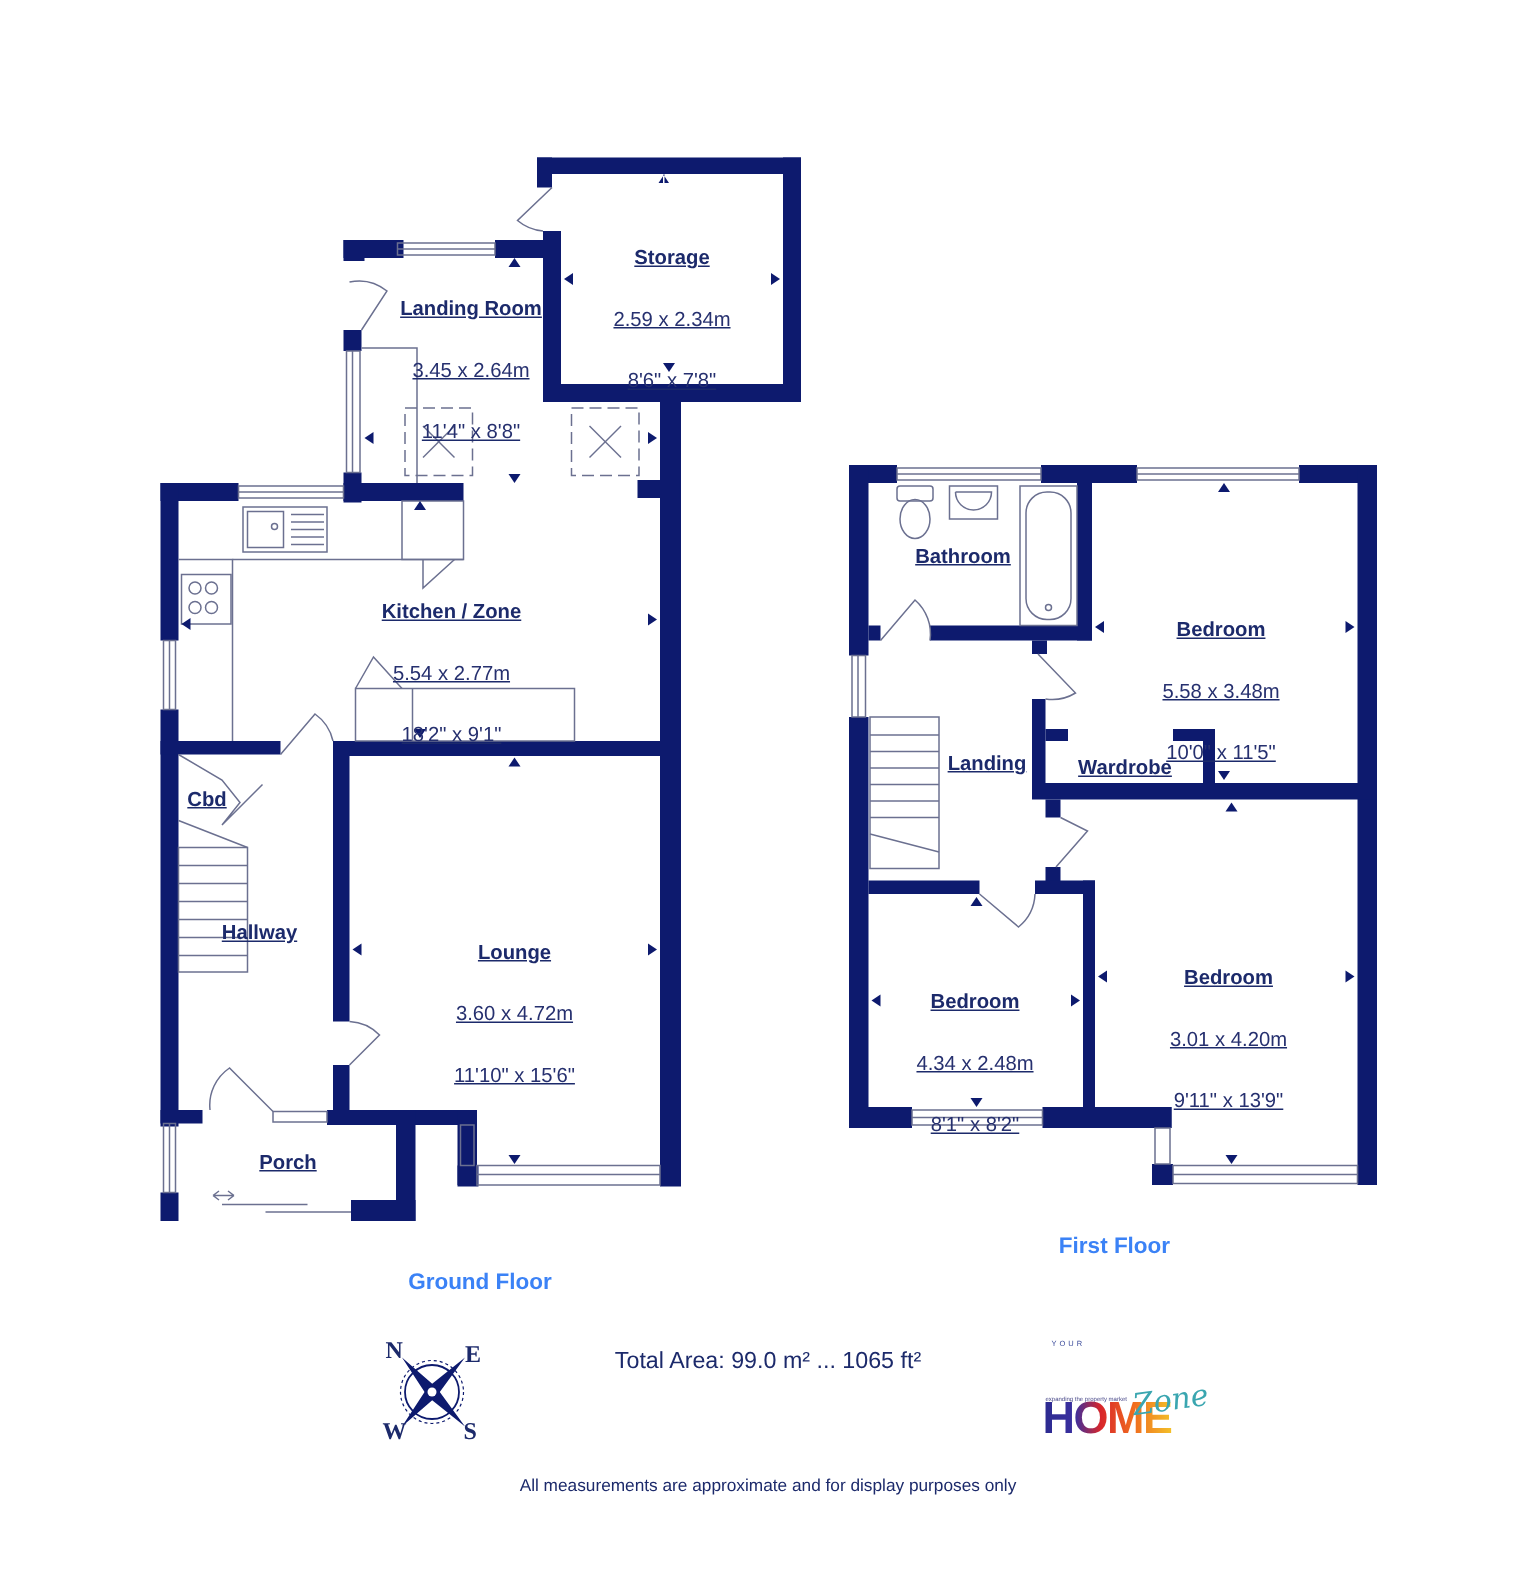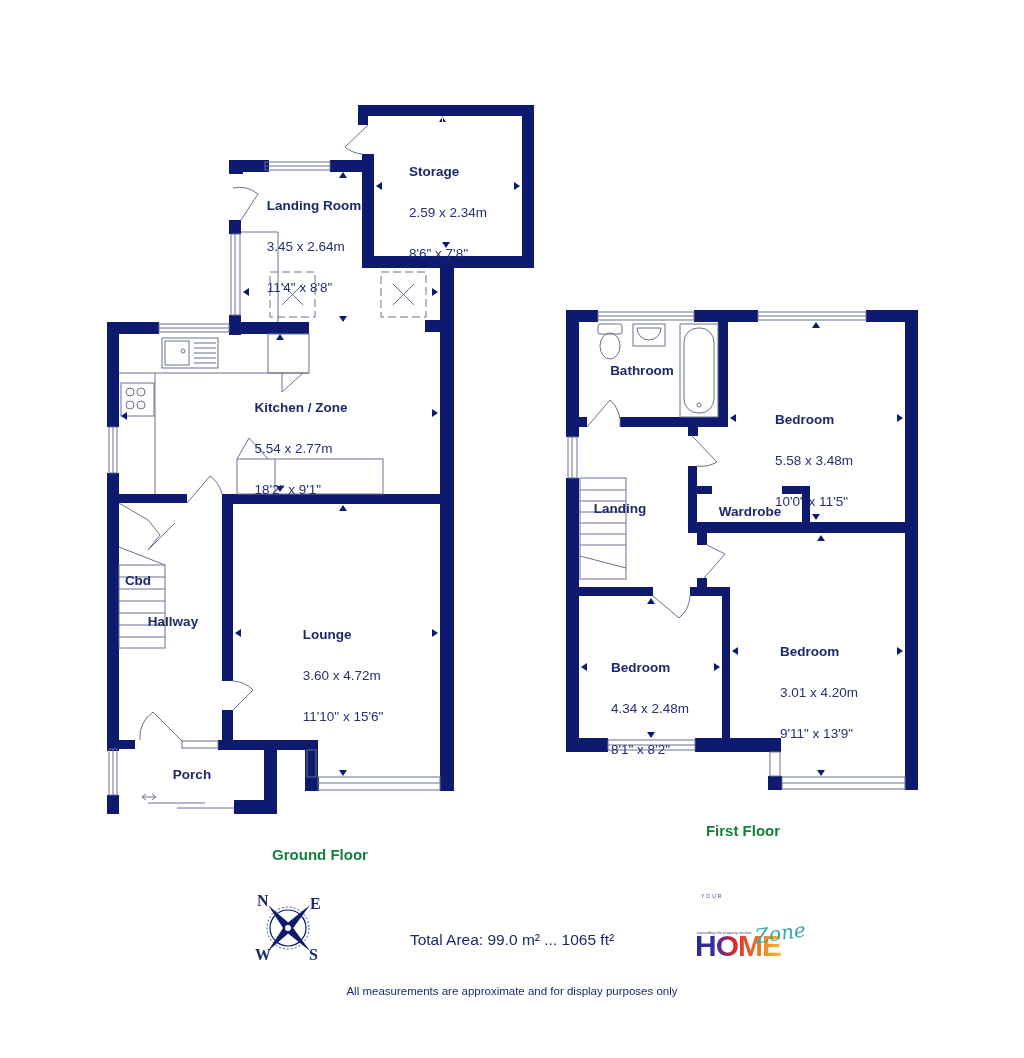--- a/index.html
+++ b/index.html
@@ -5,7 +5,7 @@
   html, body { margin: 0; padding: 0; background: #ffffff; }
   body { width: 1024px; height: 1058px; position: relative; overflow: hidden; font-family: "Liberation Sans", sans-serif; }
   #plan { position: absolute; left: 0; top: 0; }
-  .label { position: absolute; color: #1c2a6b; line-height: 17px; white-space: nowrap; transform: translateX(-50%); }
+  .label { position: absolute; text-align: center; color: #1c2a6b; line-height: 17px; white-space: nowrap; transform: translateX(-50%); text-decoration: underline; }
   .label .name { font-weight: bold; font-size: 13.5px; display: block; }
   .label .dim { font-size: 13.5px; display: block; color: #26306f; margin-top: 24px; }
   .floor-title { position: absolute; font-weight: bold; font-size: 15px; color: #15803d; transform: translateX(-50%); white-space: nowrap; }

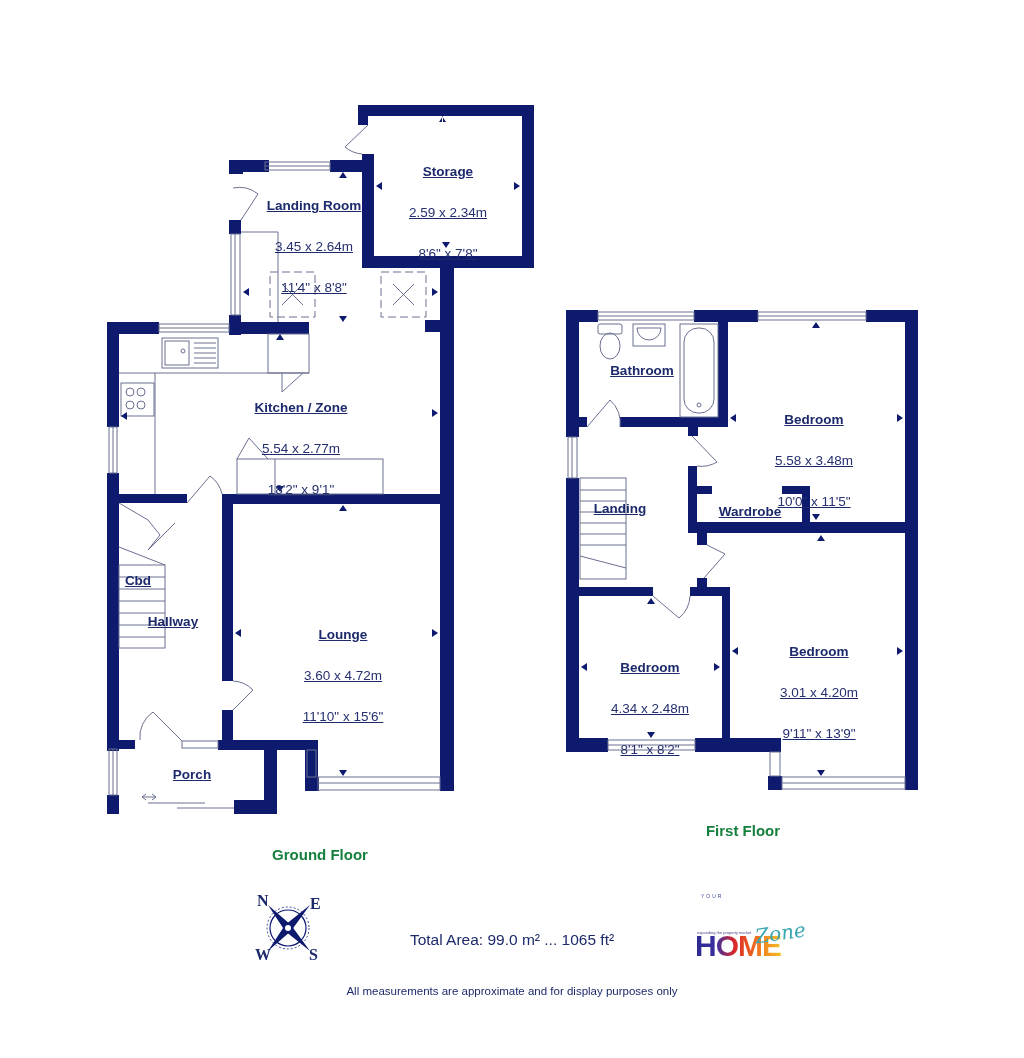--- a/index.html
+++ b/index.html
@@ -277,7 +277,7 @@
 <div class="label" style="left:750px; top:503px;">
   <span class="name">Wardrobe</span>
 </div>
-<div class="label" style="left:620px; top:500px;">
+<div class="label" style="left:658px; top:500px;">
   <span class="name">Landing</span>
 </div>
 <div class="label" style="left:650px; top:659px;">

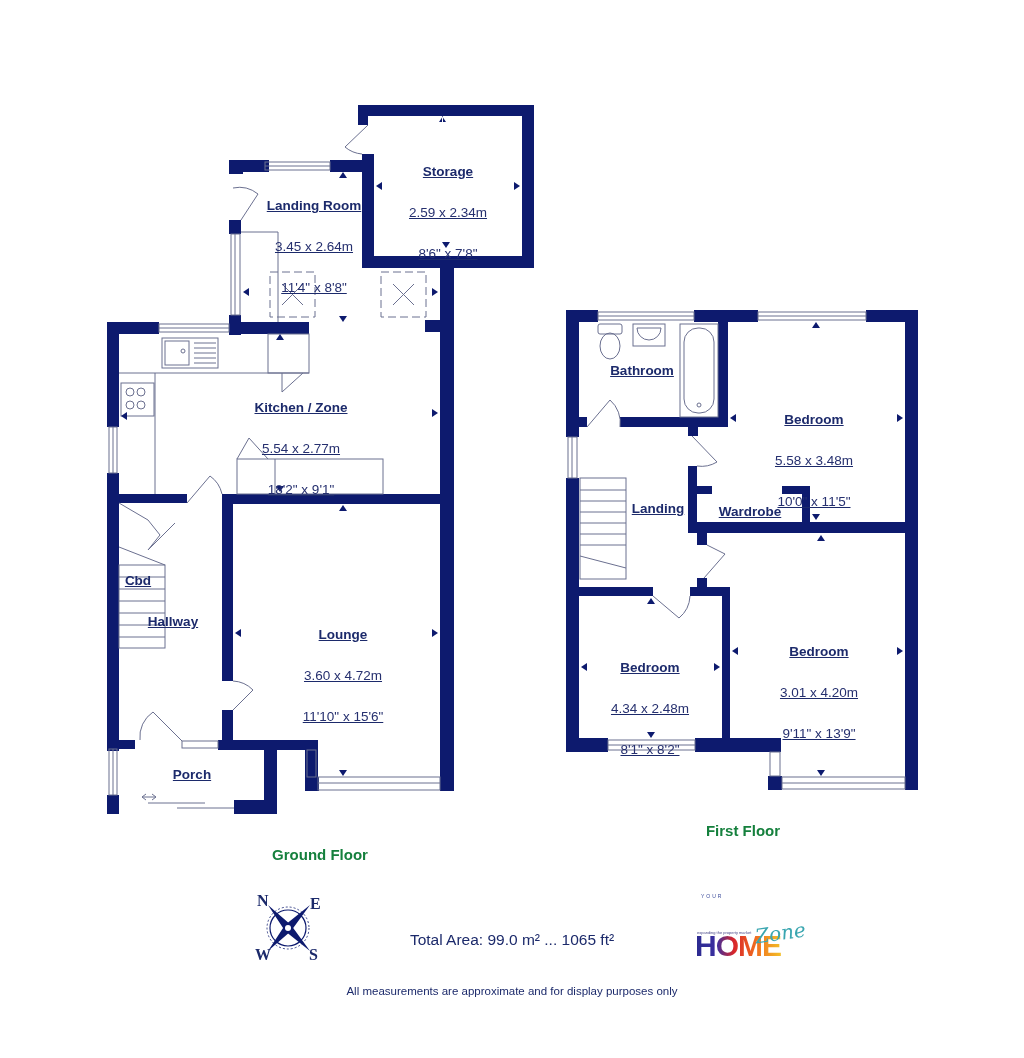--- a/index.html
+++ b/index.html
@@ -256,7 +256,7 @@
   <span class="dim">3.60 x 4.72m</span>
   <span class="dim">11'10" x 15'6"</span>
 </div>
-<div class="label" style="left:138px; top:524px;margin-top:48px;">
+<div class="label" style="left:138px; top:524px;">
   <span class="name">Cbd</span>
 </div>
 <div class="label" style="left:173px; top:613px;">

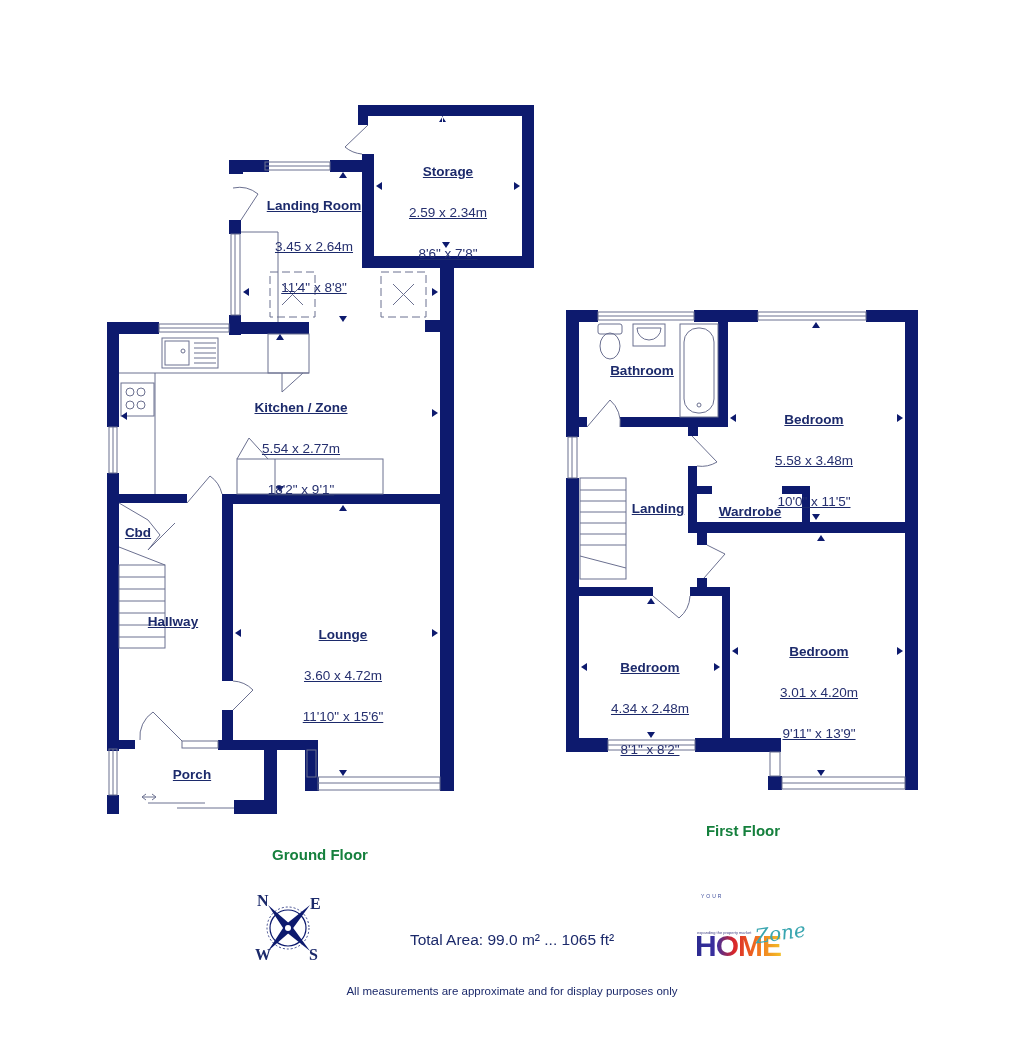--- a/index.html
+++ b/index.html
@@ -8,7 +8,7 @@
   .label { position: absolute; text-align: center; color: #1c2a6b; line-height: 17px; white-space: nowrap; transform: translateX(-50%); text-decoration: underline; }
   .label .name { font-weight: bold; font-size: 13.5px; display: block; }
   .label .dim { font-size: 13.5px; display: block; color: #26306f; margin-top: 24px; }
-  .floor-title { position: absolute; font-weight: bold; font-size: 15px; color: #15803d; transform: translateX(-50%); white-space: nowrap; }
+  .floor-title { position: absolute; font-weight: bold; font-size: 15px; color: #3b82f6; transform: translateX(-50%); white-space: nowrap; }
   .total { position: absolute; left: 512px; top: 931px; transform: translateX(-50%); font-size: 15.5px; color: #1c2a6b; white-space: nowrap; }
   .disclaimer { position: absolute; left: 512px; top: 985px; transform: translateX(-50%); font-size: 11.5px; color: #1c2a6b; white-space: nowrap; }
   .logo { position: absolute; left: 693px; top: 893px; width: 125px; height: 56px; }

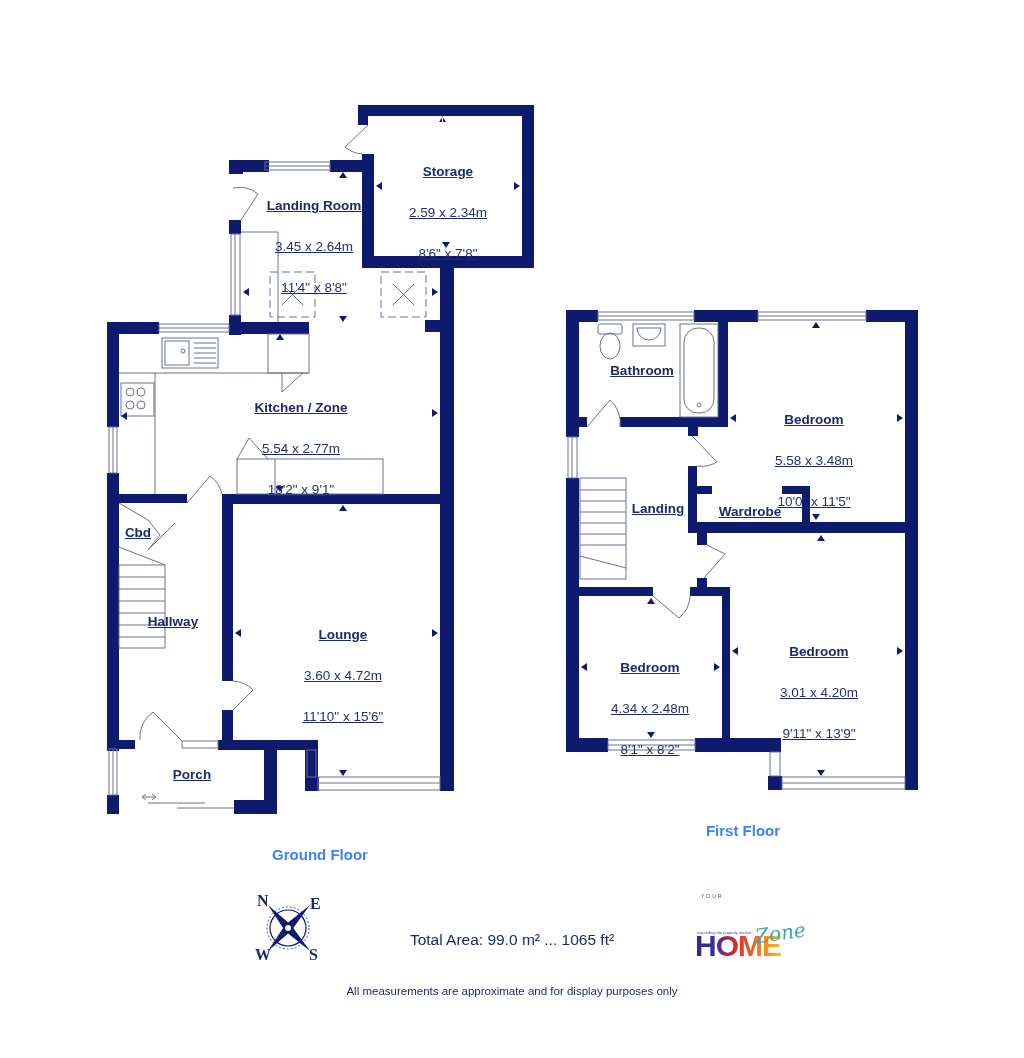--- a/index.html
+++ b/index.html
@@ -9,7 +9,7 @@
   .label .name { font-weight: bold; font-size: 13.5px; display: block; }
   .label .dim { font-size: 13.5px; display: block; color: #26306f; margin-top: 24px; }
   .floor-title { position: absolute; font-weight: bold; font-size: 15px; color: #3b82f6; transform: translateX(-50%); white-space: nowrap; }
-  .total { position: absolute; left: 512px; top: 931px; transform: translateX(-50%); font-size: 15.5px; color: #1c2a6b; white-space: nowrap; }
+  .total { position: absolute; left: 512px; top: 899px; transform: translateX(-50%); font-size: 15.5px; color: #1c2a6b; white-space: nowrap; }
   .disclaimer { position: absolute; left: 512px; top: 985px; transform: translateX(-50%); font-size: 11.5px; color: #1c2a6b; white-space: nowrap; }
   .logo { position: absolute; left: 693px; top: 893px; width: 125px; height: 56px; }
   .logo .your { position: absolute; left: 8px; top: 0; font-size: 5px; letter-spacing: 2px; color: #3a4a9a; }

